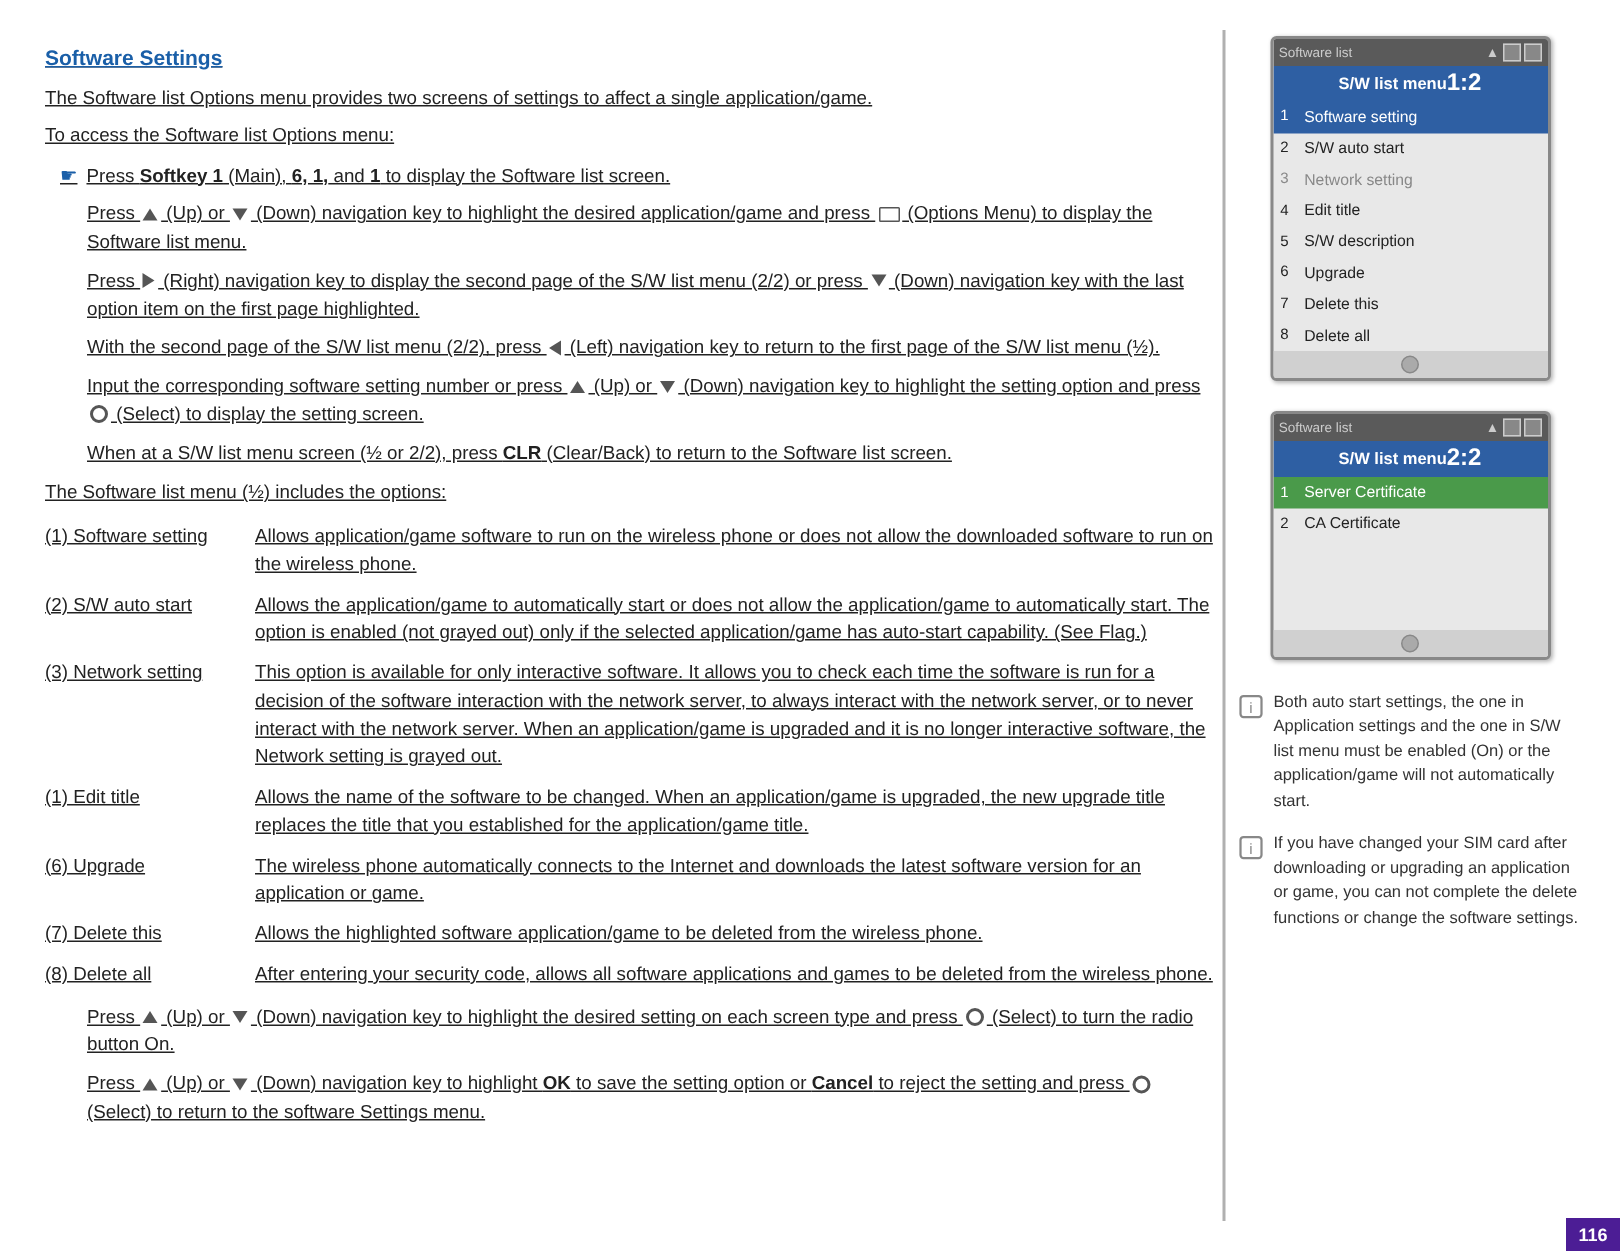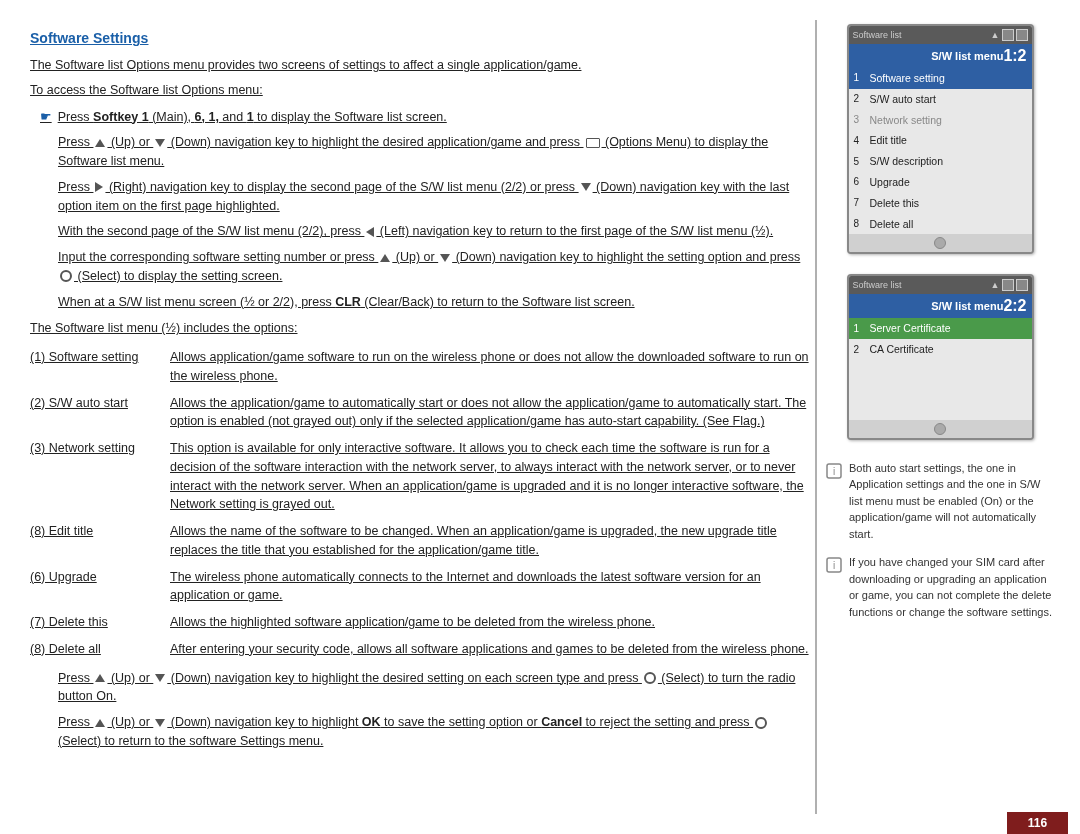--- a/index.html
+++ b/index.html
@@ -152,7 +152,7 @@
       font-weight: bold;
       padding: 3px 5px;
       display: flex;
-      justify-content: flex-end;
+      justify-content: center;
       align-items: center;
     }
 

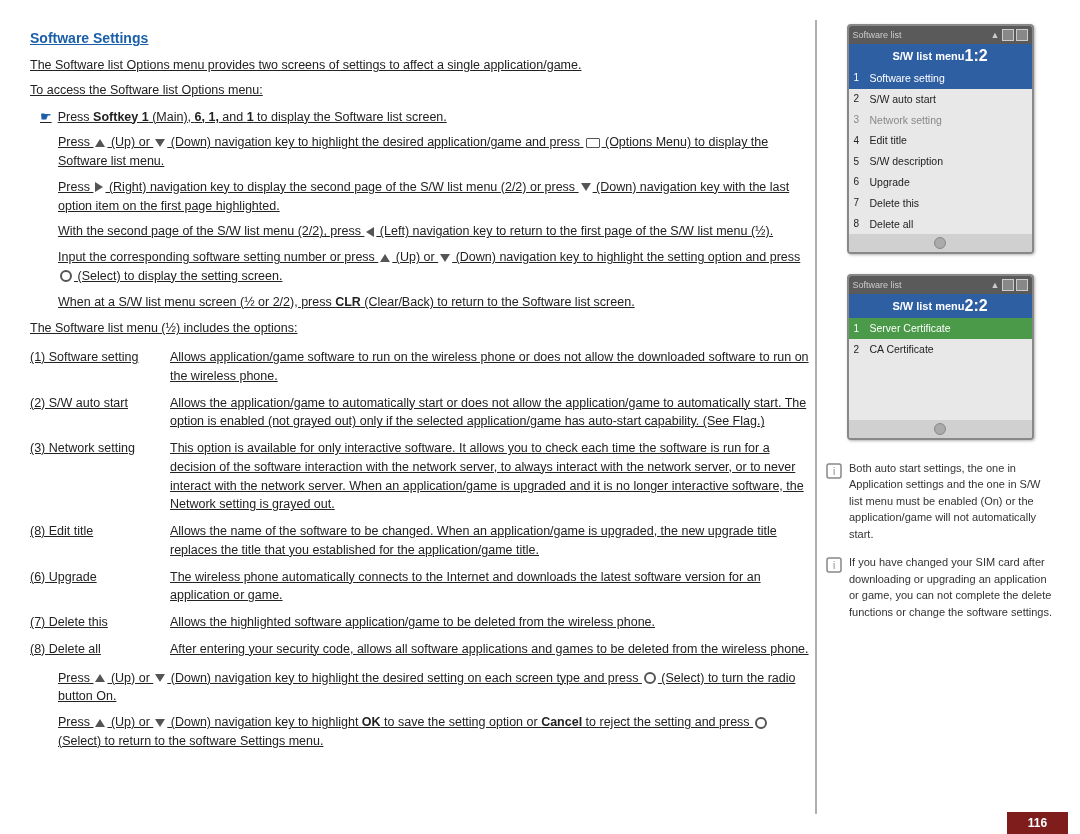--- a/index.html
+++ b/index.html
@@ -386,7 +386,7 @@
     </div>
 
     <div class="options-list-item">
-      <span class="option-label">(8) Edit title</span>
+      <span class="option-label">(1) Edit title</span>
       <span class="option-desc">Allows the name of the software to be changed. When an application/game is upgraded, the new upgrade title replaces the title that you established for the application/game title.</span>
     </div>
 

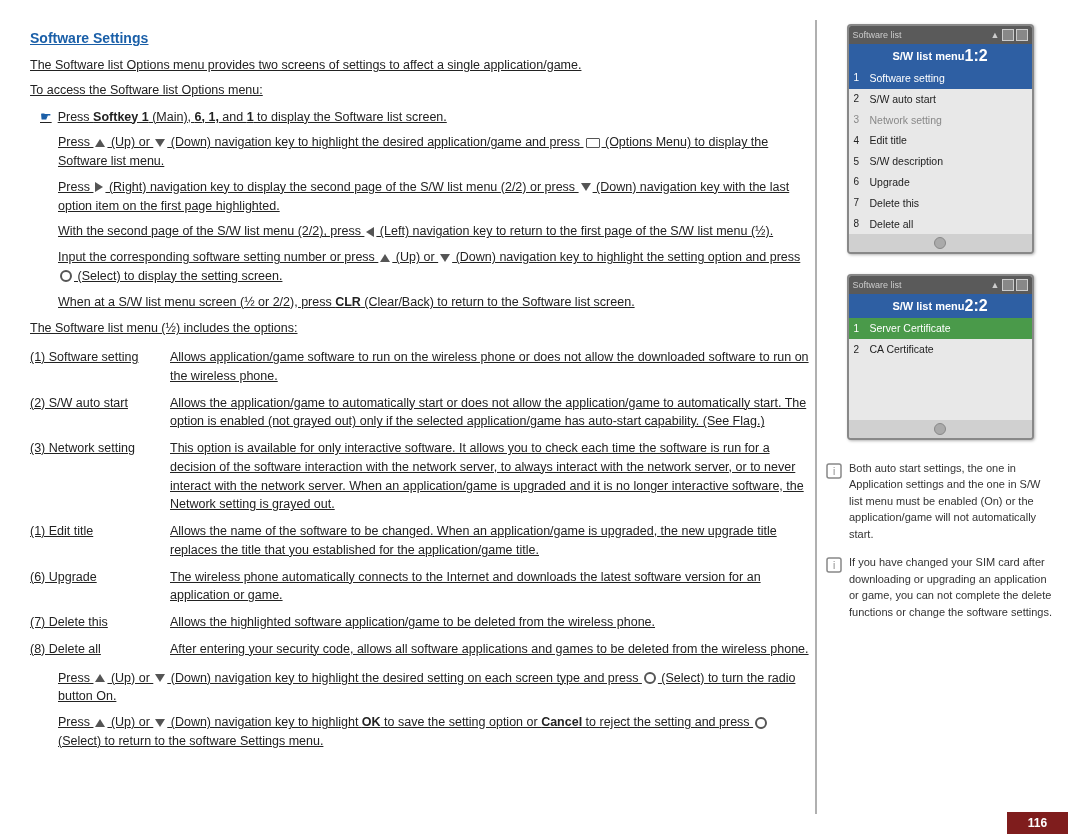--- a/index.html
+++ b/index.html
@@ -237,11 +237,11 @@
     
     .page-number {
       position: absolute;
-      right: 12px;
+      right: 0;
       bottom: 0;
-      width: 61px;
+      width: 36px;
       height: 22px;
-      background: #7f1d1d;
+      background: #4c1d95;
       color: #fff;
       font-size: 12px;
       font-weight: bold;

